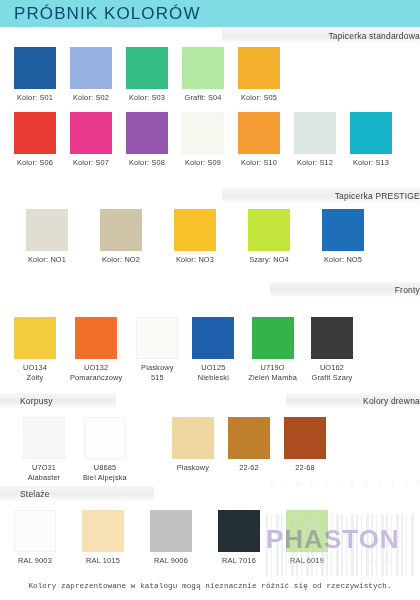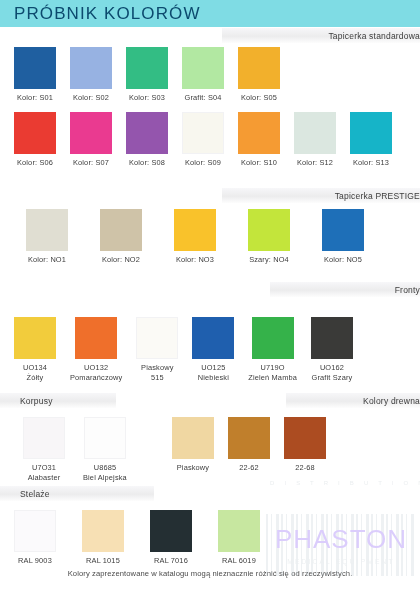--- a/index.html
+++ b/index.html
@@ -121,9 +121,8 @@
   }
   .wm-name{
     position:absolute;top:44px;left:0;right:0;
-    text-align:center;
-    font-size:26px;font-weight:normal;letter-spacing:1px;
-    color:#8b5cf6;white-space:nowrap;
+    font-size:26px;font-weight:bold;letter-spacing:1px;
+    color:#4c1d95;white-space:nowrap;
   }
   .wm-sub{
     position:absolute;top:78px;left:0;right:0;

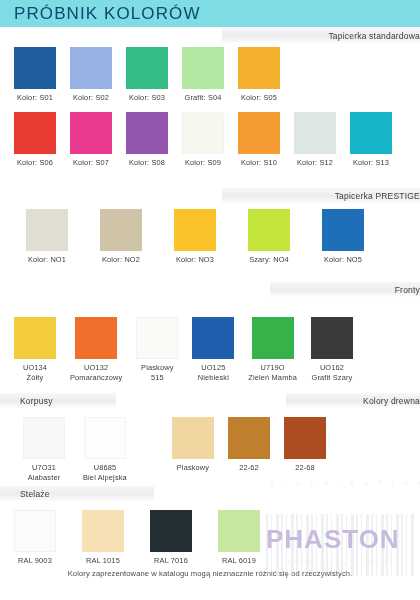--- a/index.html
+++ b/index.html
@@ -295,6 +295,10 @@
         <div class="cap">RAL 1015</div>
       </div>
       <div class="cell">
+        <div class="chip tex-matte" style="background: rgb(191, 193, 194);"></div>
+        <div class="cap">RAL 9006</div>
+      </div>
+      <div class="cell">
         <div class="chip tex-matte" style="background: rgb(36, 47, 51);"></div>
         <div class="cap">RAL 7016</div>
       </div>

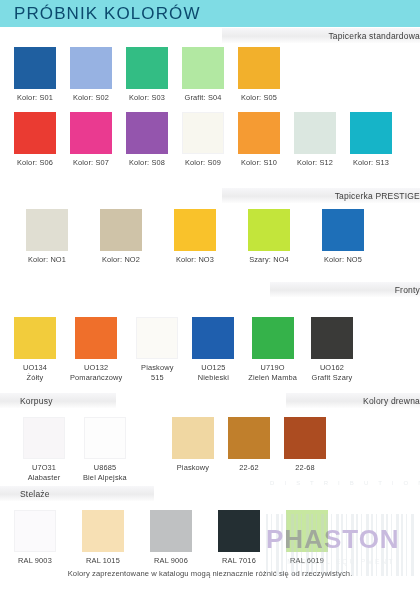--- a/index.html
+++ b/index.html
@@ -308,7 +308,7 @@
       </div>
     </div>
 
-  <div class="footnote" style="top:542px;">Kolory zaprezentowane w katalogu mogą nieznacznie różnić się od rzeczywistych.</div>
+  <div class="footnote" style="top:555px;font-family:Liberation Mono, monospace;">Kolory zaprezentowane w katalogu mogą nieznacznie różnić się od rzeczywistych.</div>
 
   <div class="watermark">
     <div class="wm-top">D I S T R I B U T I O N</div>

